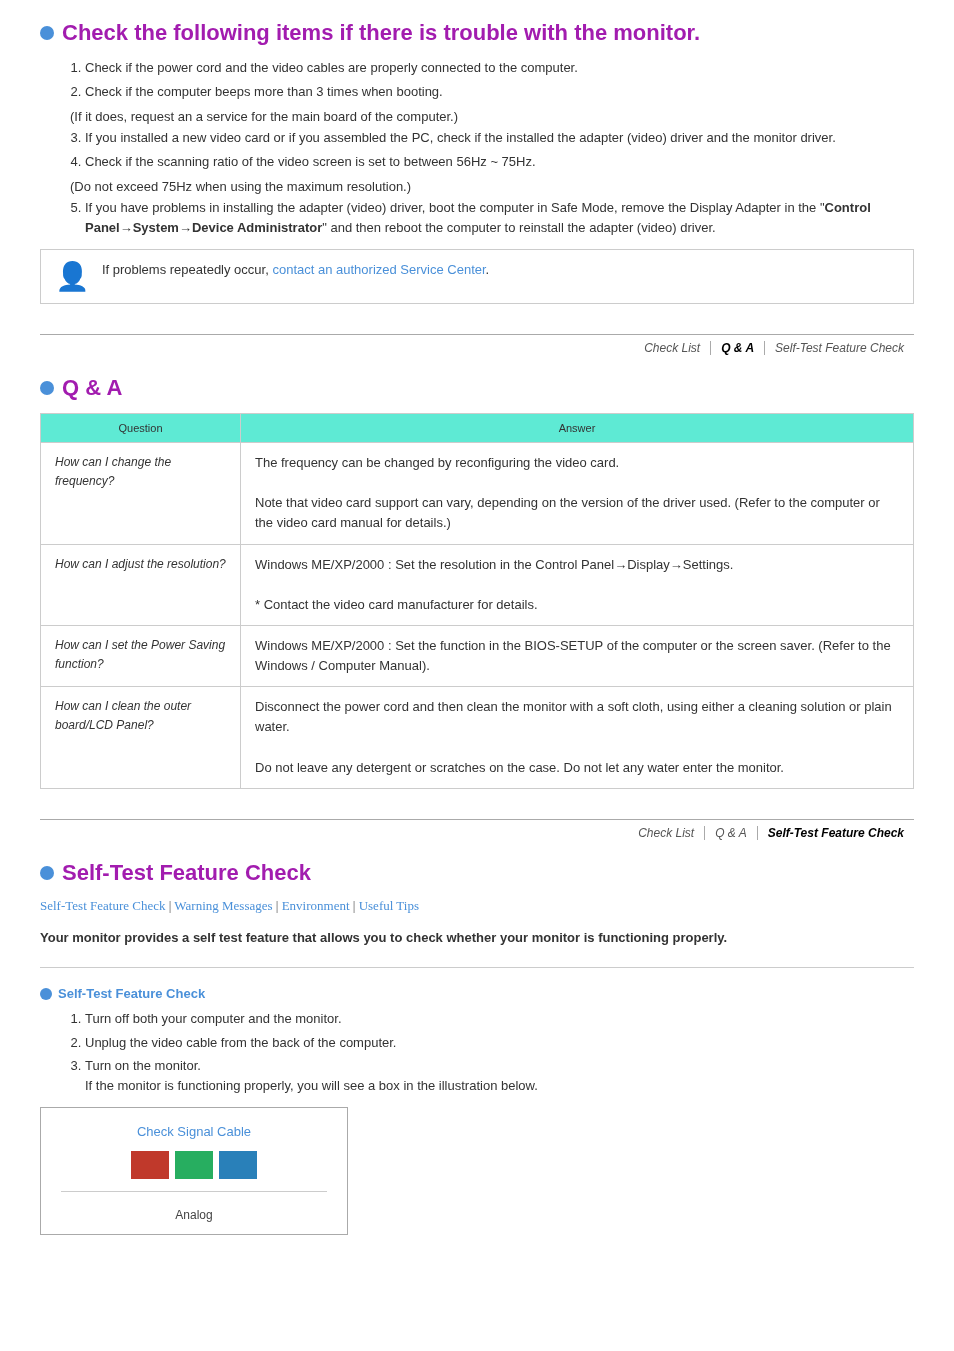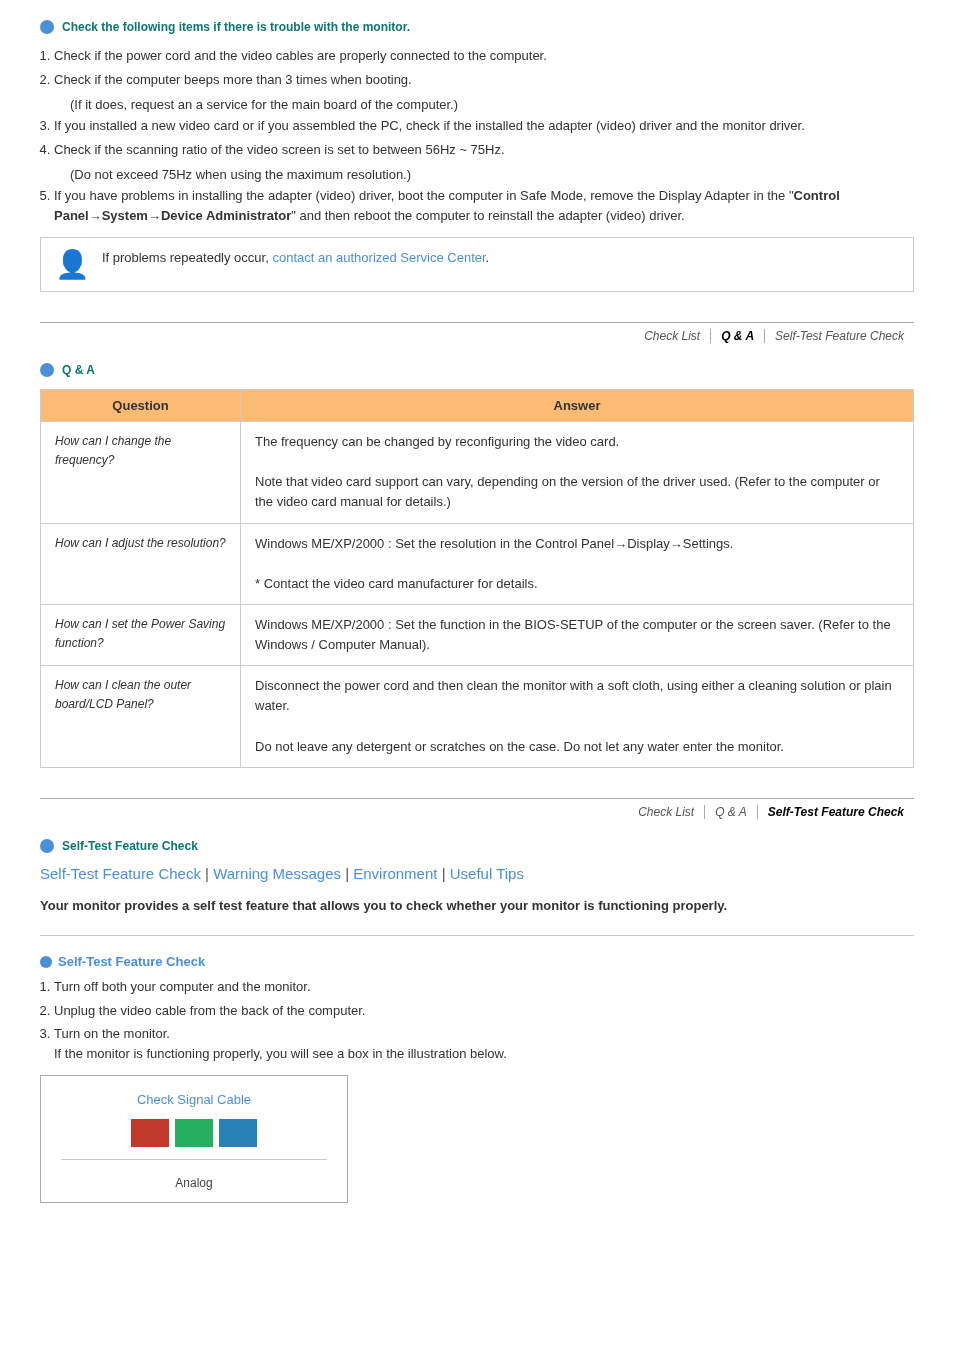--- a/index.html
+++ b/index.html
@@ -13,9 +13,9 @@
     }
     .section { margin-bottom: 30px; }
     .section-title {
-      font-size: 12px;
-      font-weight: bold;
-      color: #0f766e;
+      font-size: 22px;
+      font-weight: bold;
+      color: #a21caf;
       display: flex;
       align-items: center;
       gap: 8px;

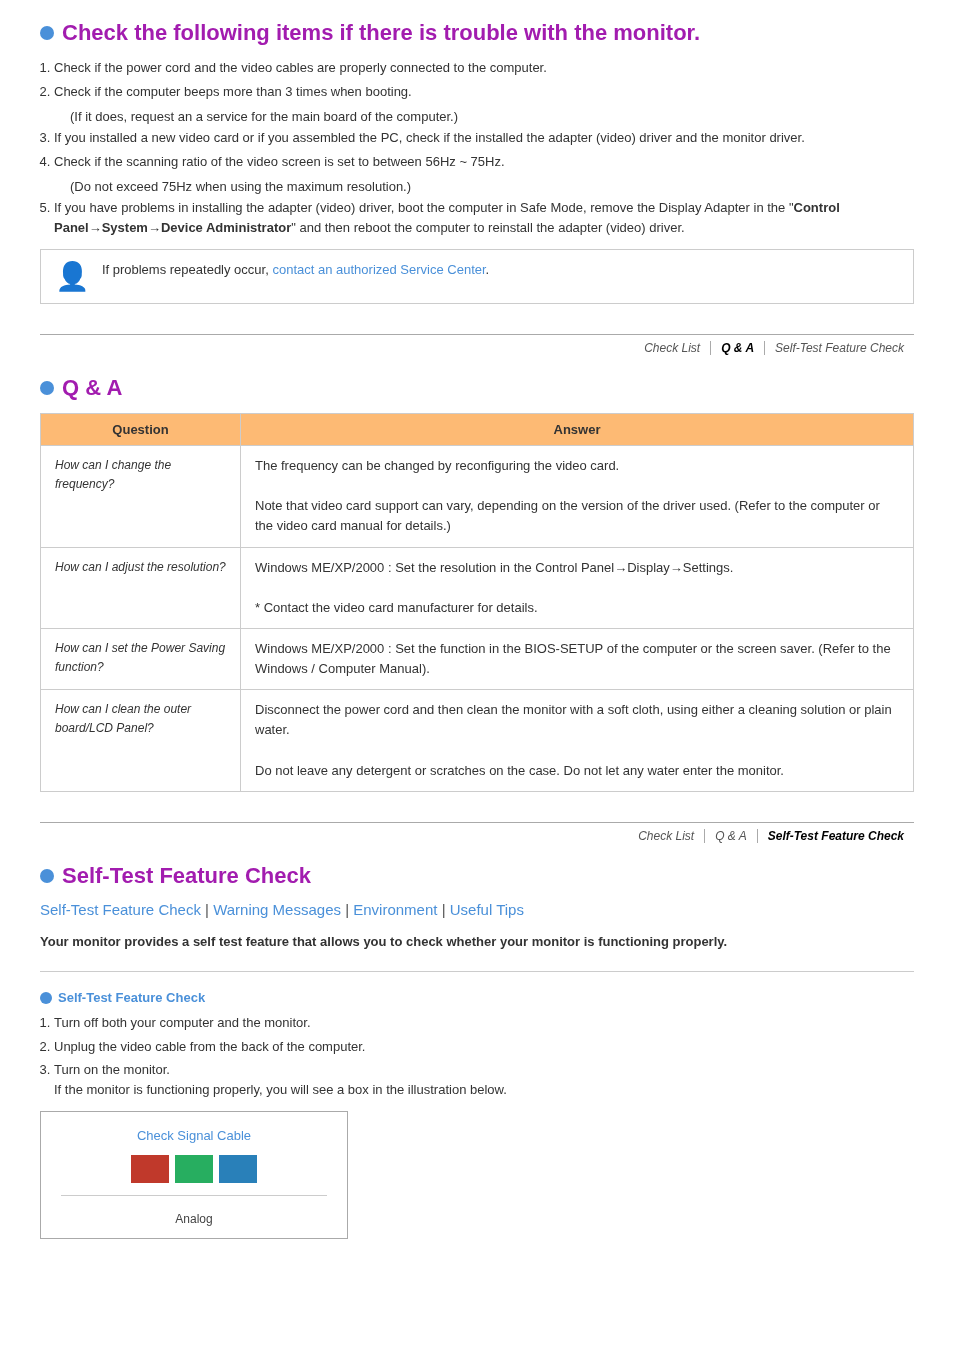--- a/index.html
+++ b/index.html
@@ -29,7 +29,7 @@
       display: inline-block;
       flex-shrink: 0;
     }
-    ol { margin-left: 14px; margin-bottom: 8px; }
+    ol { margin-left: 45px; margin-bottom: 8px; }
     ol li { margin-bottom: 4px; line-height: 1.5; }
     .indent { margin-left: 30px; margin-bottom: 4px; }
     .note-box {

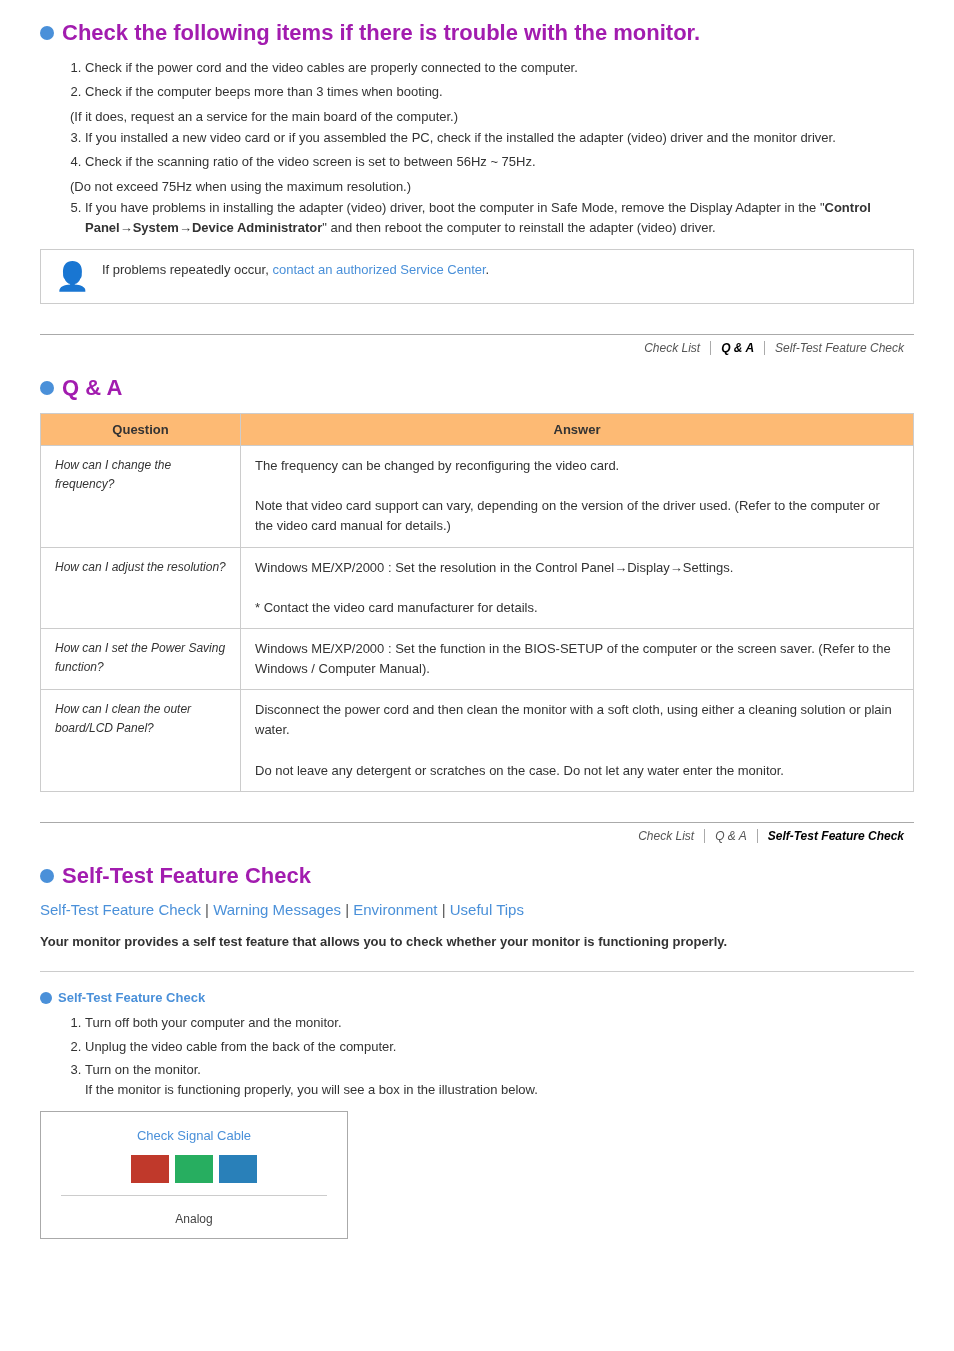--- a/index.html
+++ b/index.html
@@ -74,12 +74,12 @@
       margin-top: 10px;
     }
     .qa-table th {
-      background: #fdba74;
+      background: #5eead4;
       border: 1px solid #ccc;
       padding: 8px 12px;
-      font-weight: bold;
+      font-weight: normal;
       text-align: center;
-      font-size: 13px;
+      font-size: 11px;
     }
     .qa-table td {
       border: 1px solid #ccc;

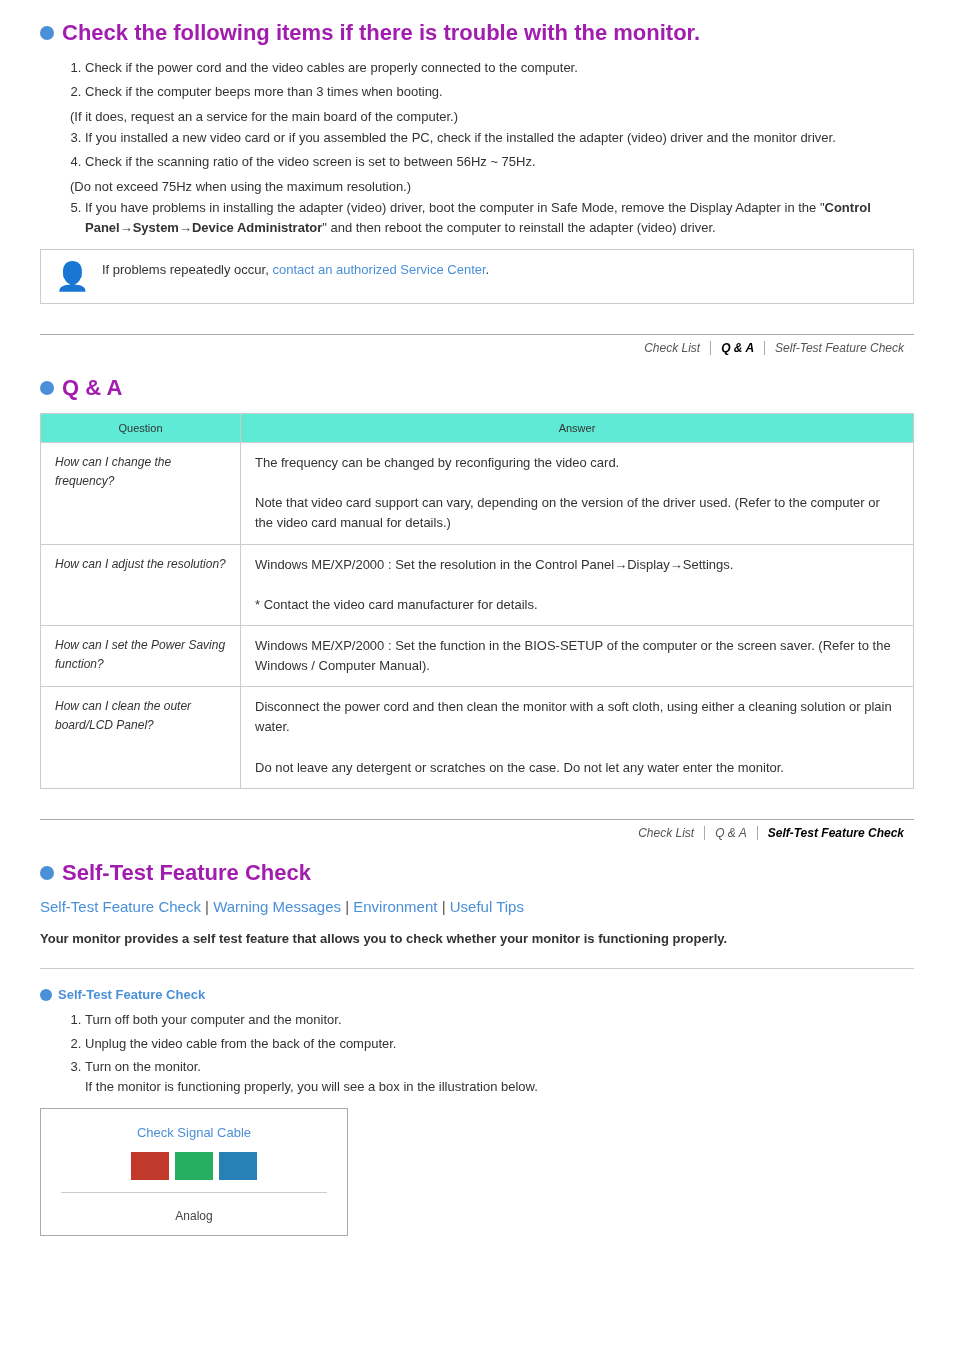--- a/index.html
+++ b/index.html
@@ -109,7 +109,8 @@
     }
     .sub-links {
       margin-bottom: 14px;
-      font-size: 15px;
+      font-size: 13px;
+      font-family: Liberation Serif, serif;
     }
     .sub-links a { color: #4a90d9; text-decoration: none; }
     .sub-links span { color: #555; }

